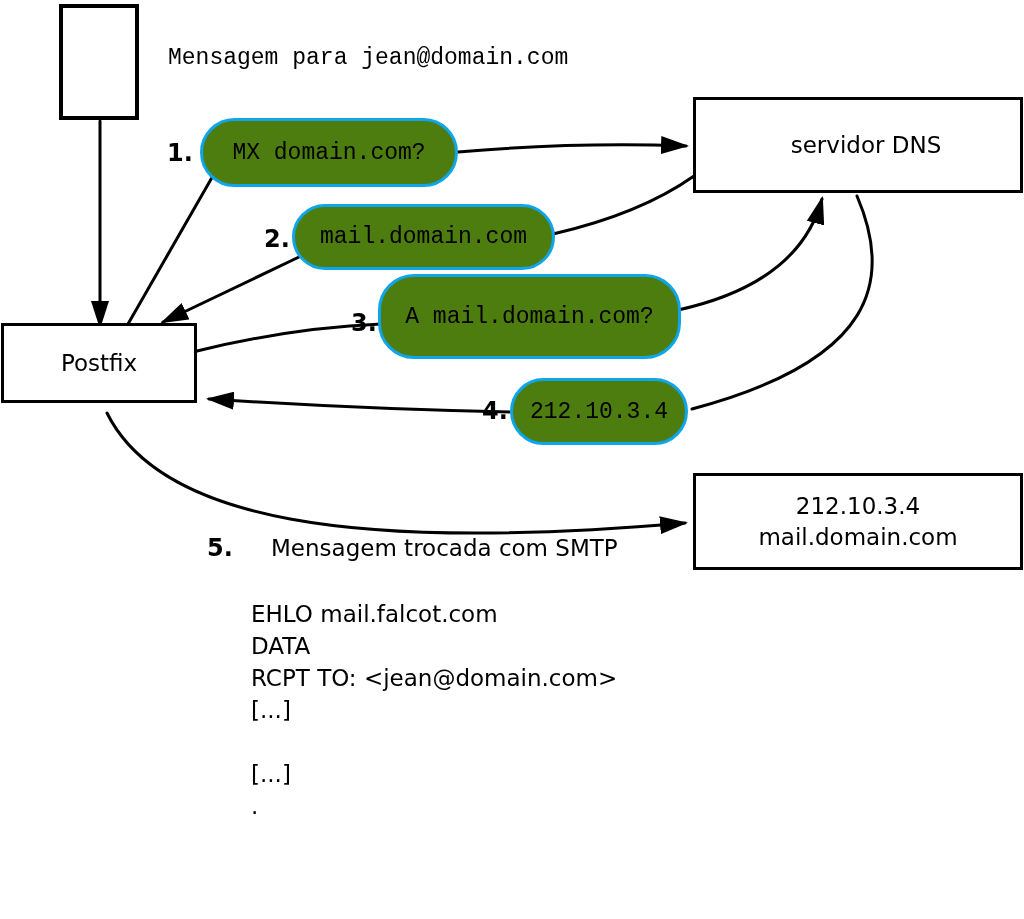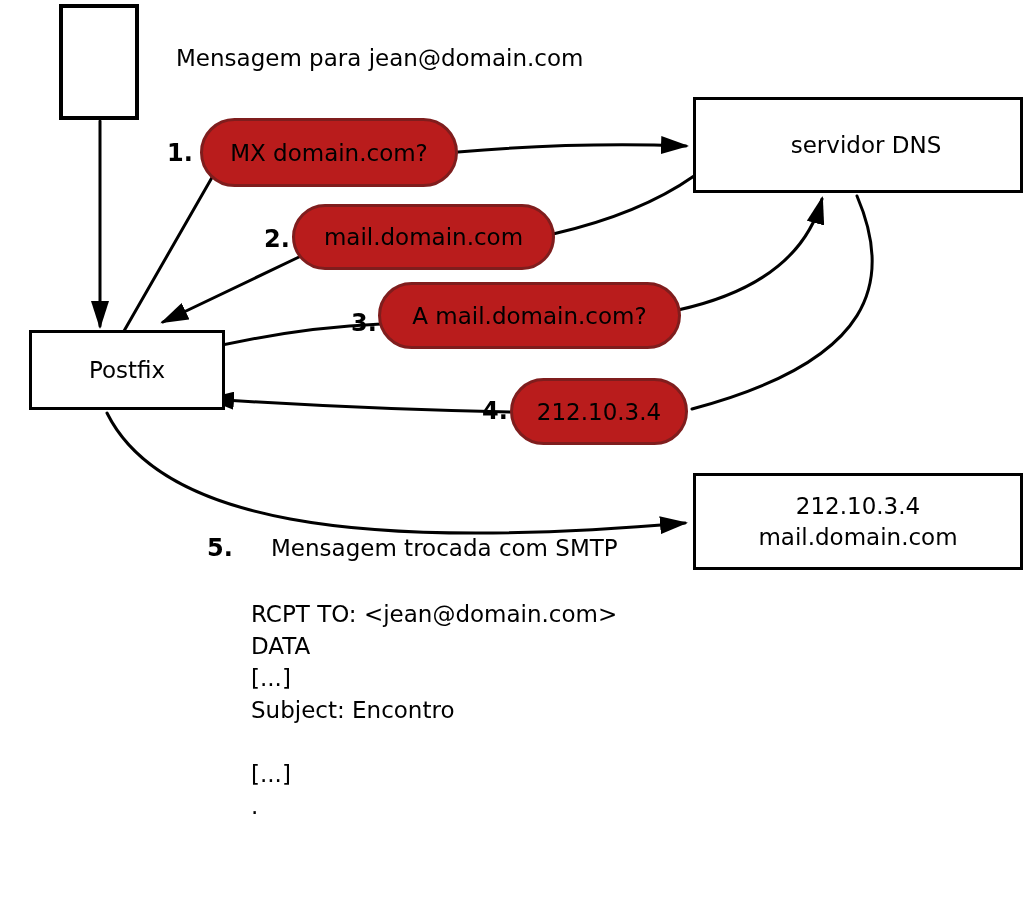--- a/index.html
+++ b/index.html
@@ -105,7 +105,7 @@
 
 <div class="message-node" style="left:59px; top:4px; width:80px; height:116px;"></div>
 
-<div class="free-label" style="left:176px; top:45px;">Mensagem para jean@domain.com</div>
+<div class="free-label" style="left:168px; top:45px;font-family:Liberation Mono, monospace;">Mensagem para jean@domain.com</div>
 
 <div class="node-box" style="left:693px; top:97px; width:330px; height:96px;padding-left:16px;">
   <span>servidor DNS</span>

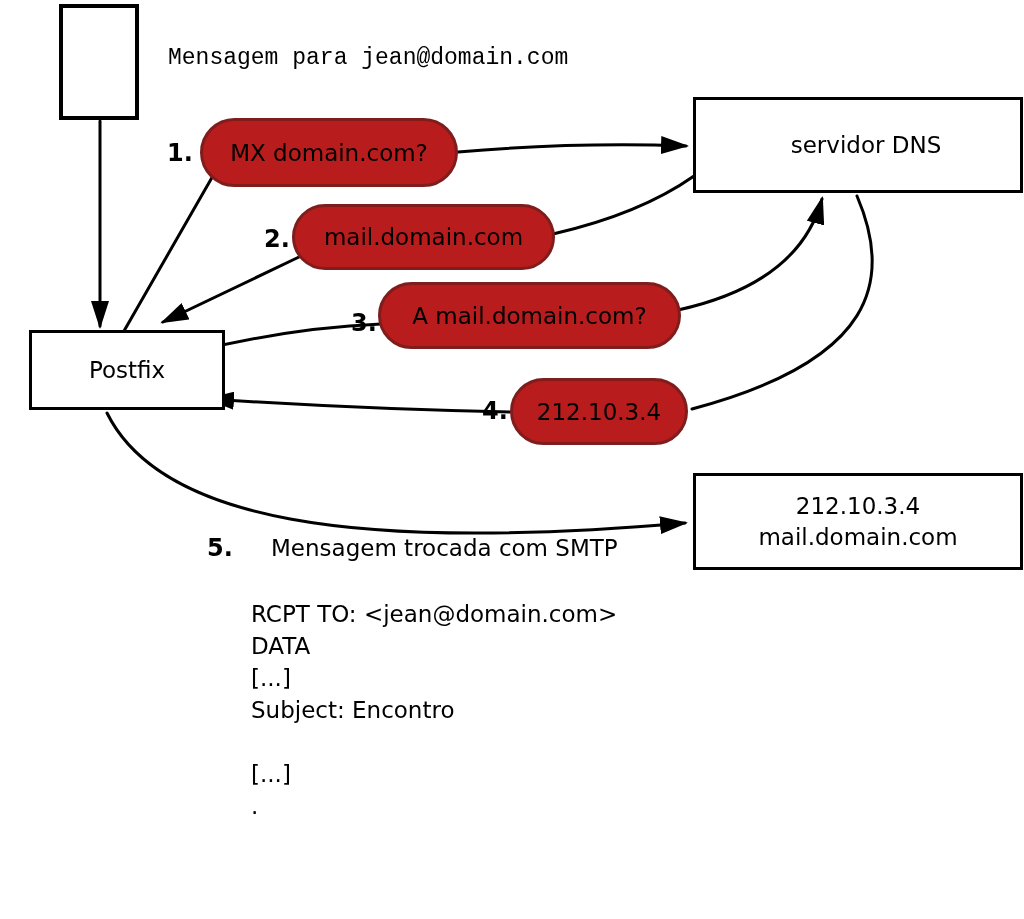--- a/index.html
+++ b/index.html
@@ -44,14 +44,15 @@
   }
   .pill {
     position: absolute;
-    border: 3px solid #7f1d1d;
-    background: #b91c1c;
+    border: 3px solid #0ea5e9;
+    background: #4d7c0f;
     border-radius: 36px;
     display: flex;
     align-items: center;
     justify-content: center;
     font-size: 23px;
     z-index: 2;
+    font-family: Liberation Mono, monospace;
   }
   .step-num {
     position: absolute;

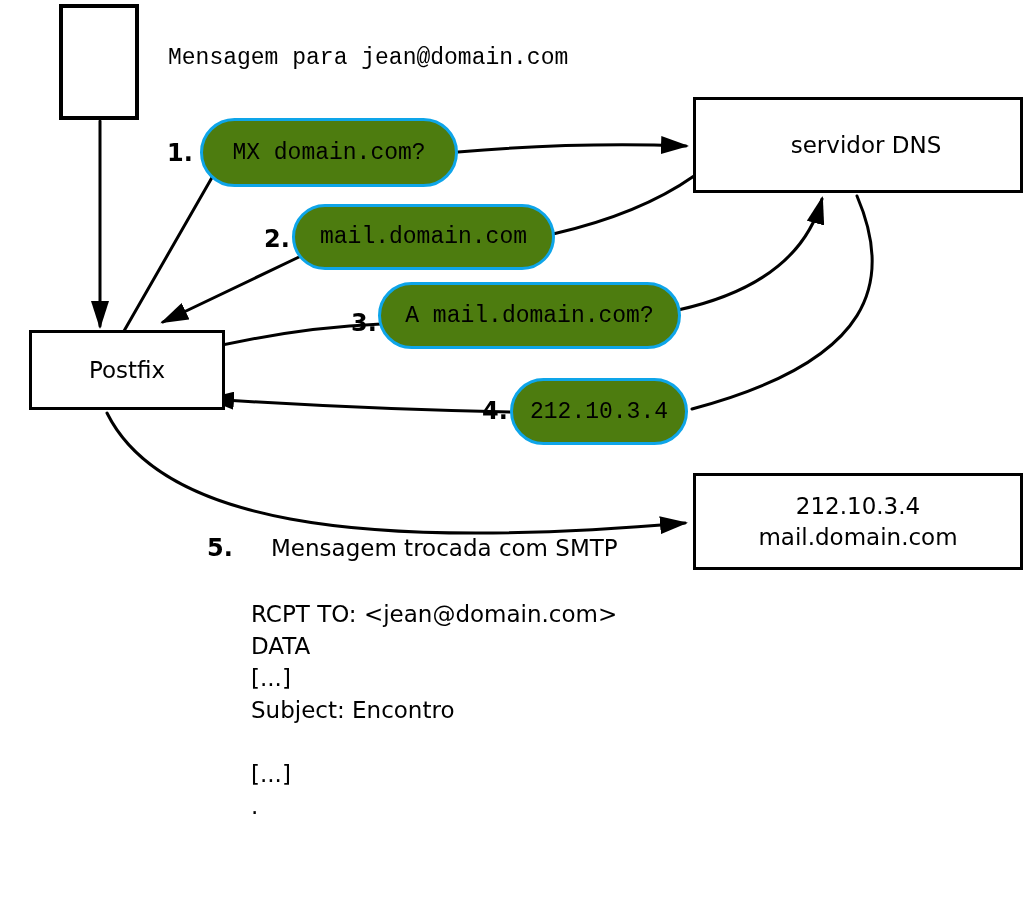--- a/index.html
+++ b/index.html
@@ -132,7 +132,7 @@
 </div>
 
 <div class="step-num" style="left:351px; top:309px;">3.</div>
-<div class="pill" style="left:378px; top:282px; width:303px; height:67px;">
+<div class="pill" style="left:378px; top:274px; width:303px; height:85px;">
   <span>A mail.domain.com?</span>
 </div>
 

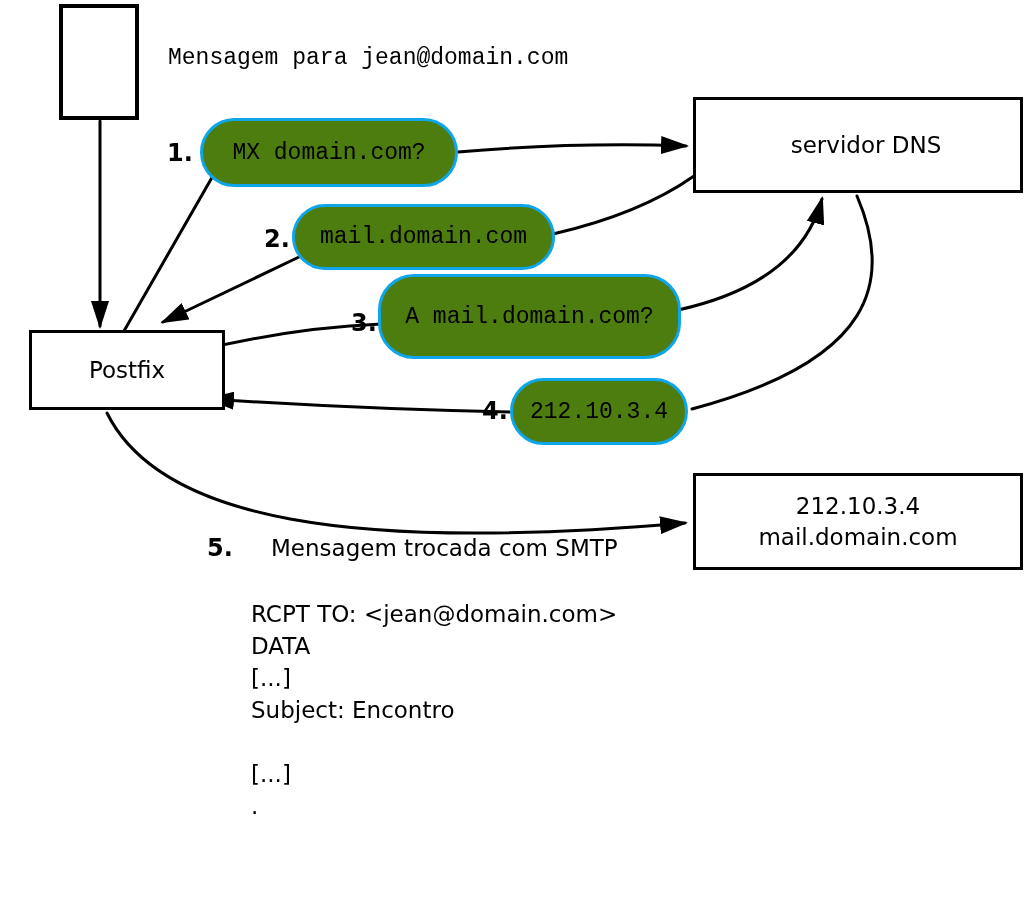--- a/index.html
+++ b/index.html
@@ -112,7 +112,7 @@
   <span>servidor DNS</span>
 </div>
 
-<div class="node-box" style="left:1px; top:330px; width:196px; height:80px;margin-left:28px;">
+<div class="node-box" style="left:1px; top:323px; width:196px; height:80px;">
   <span>Postfix</span>
 </div>
 

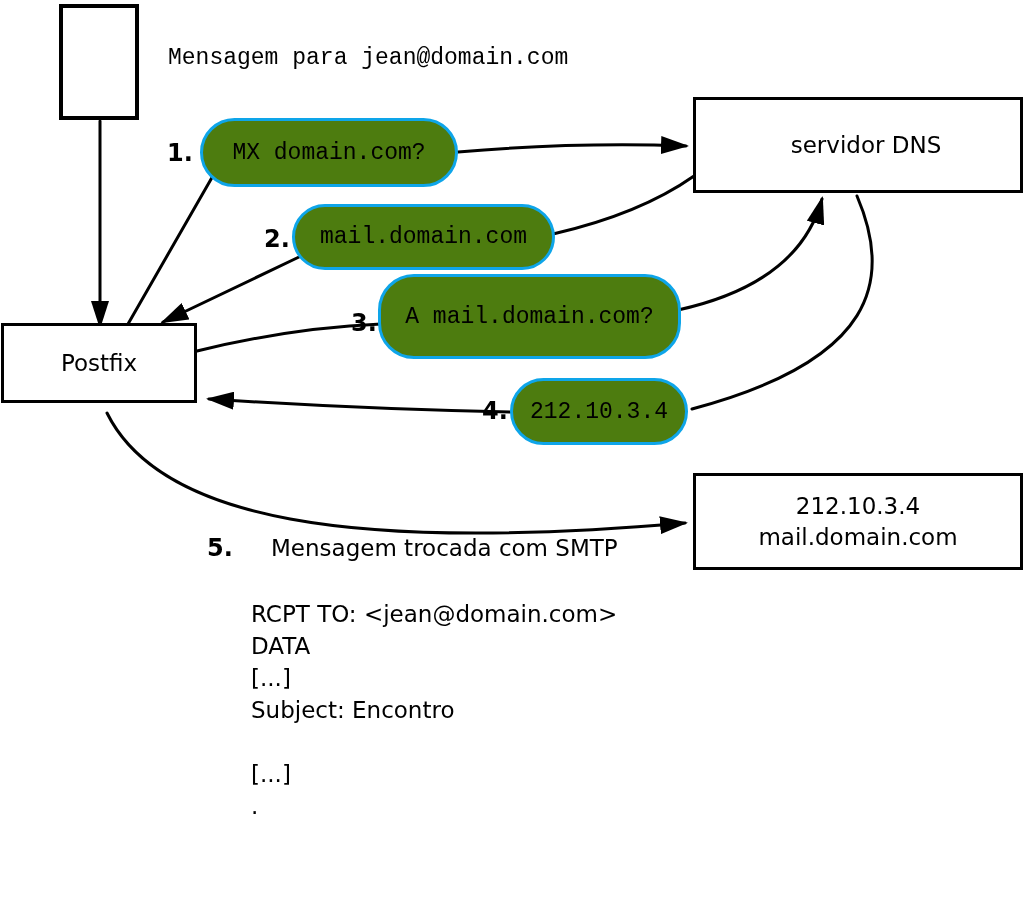--- a/index.html
+++ b/index.html
@@ -145,6 +145,7 @@
 <div class="free-label" style="left:251px; top:535px;margin-left:20px;">Mensagem trocada com SMTP</div>
 
 <div class="smtp-block">
+  <div class="smtp-line">EHLO mail.falcot.com</div>
   <div class="smtp-line">RCPT TO: &lt;jean@domain.com&gt;</div>
   <div class="smtp-line">DATA</div>
   <div class="smtp-line">[...]</div>

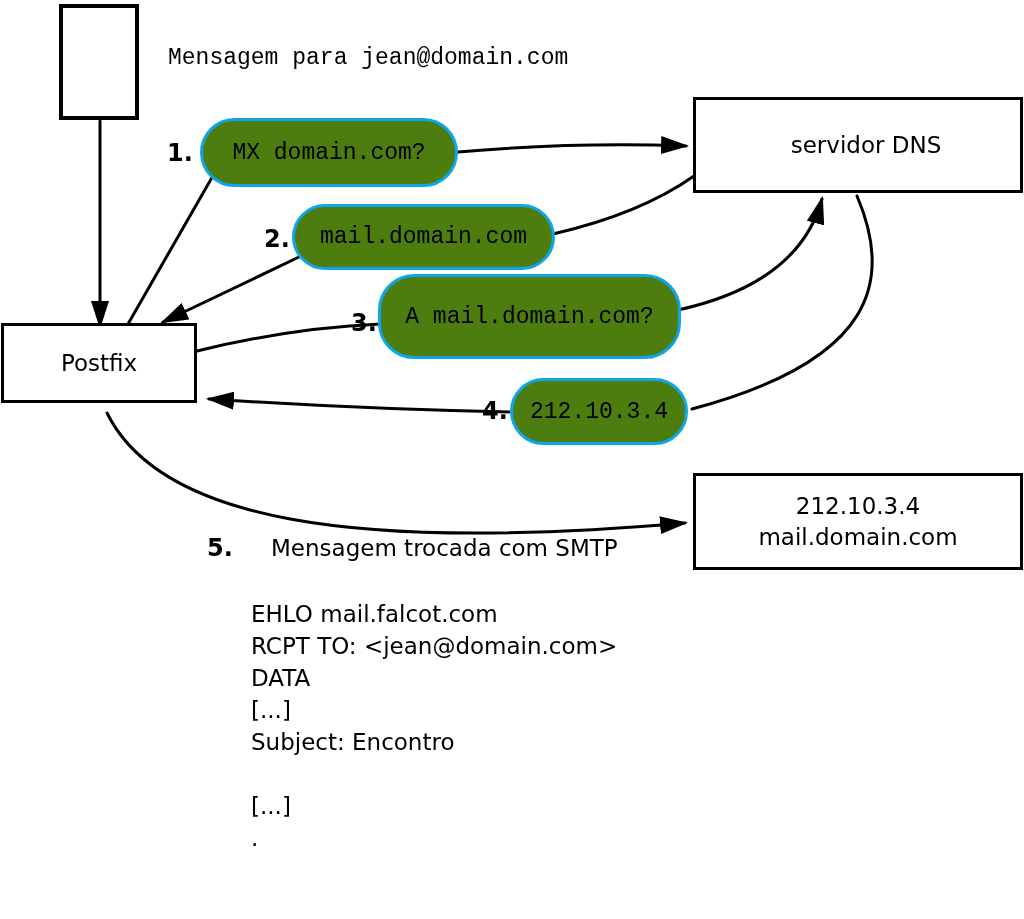--- a/index.html
+++ b/index.html
@@ -146,8 +146,8 @@
 
 <div class="smtp-block">
   <div class="smtp-line">EHLO mail.falcot.com</div>
+  <div class="smtp-line">DATA</div>
   <div class="smtp-line">RCPT TO: &lt;jean@domain.com&gt;</div>
-  <div class="smtp-line">DATA</div>
   <div class="smtp-line">[...]</div>
   <div class="smtp-line">Subject: Encontro</div>
   <div class="smtp-line"></div>

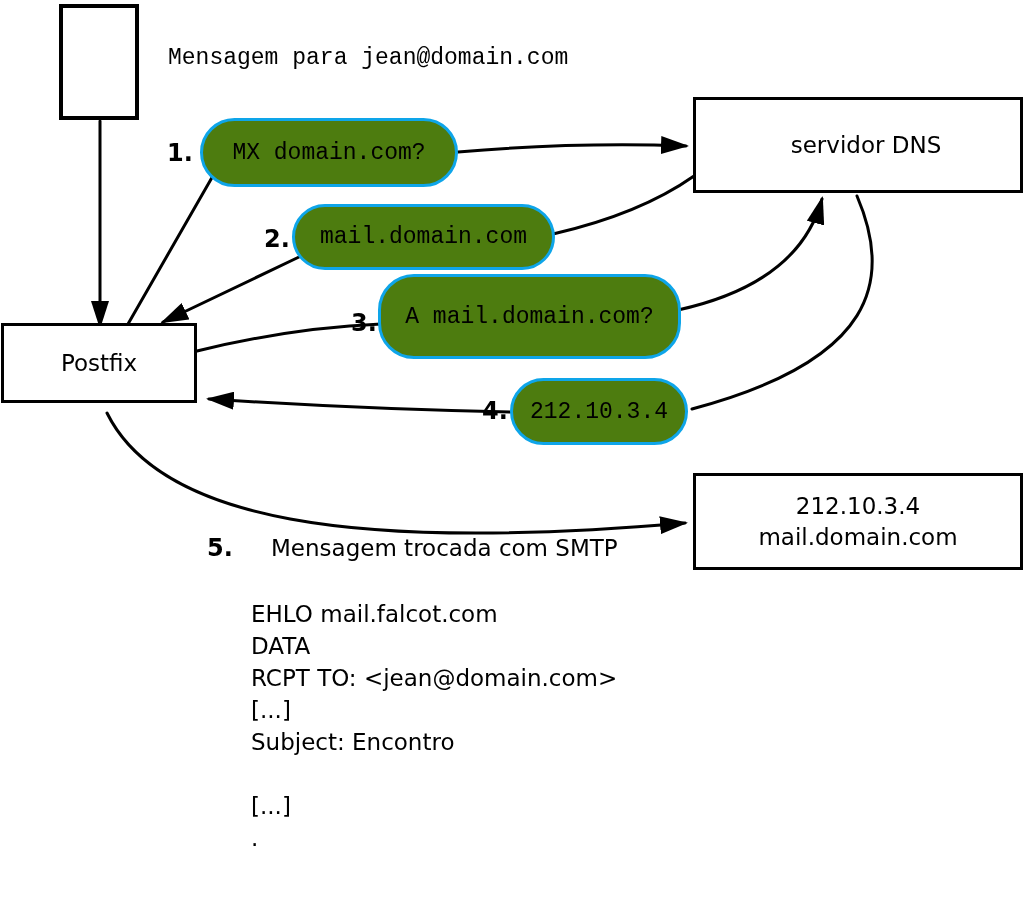--- a/index.html
+++ b/index.html
@@ -149,7 +149,6 @@
   <div class="smtp-line">DATA</div>
   <div class="smtp-line">RCPT TO: &lt;jean@domain.com&gt;</div>
   <div class="smtp-line">[...]</div>
-  <div class="smtp-line">Subject: Encontro</div>
   <div class="smtp-line"></div>
   <div class="smtp-line">[...]</div>
   <div class="smtp-line">.</div>

